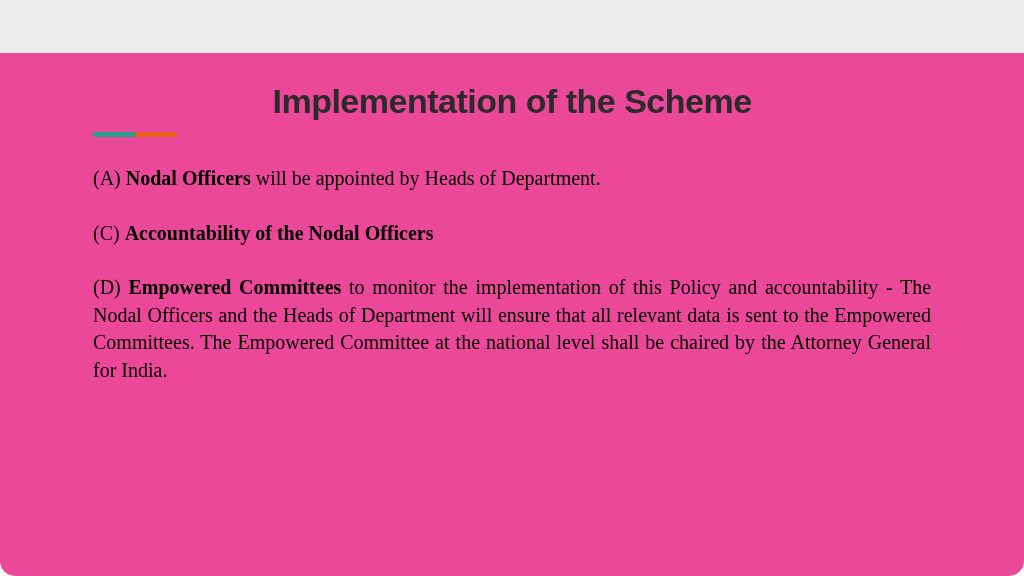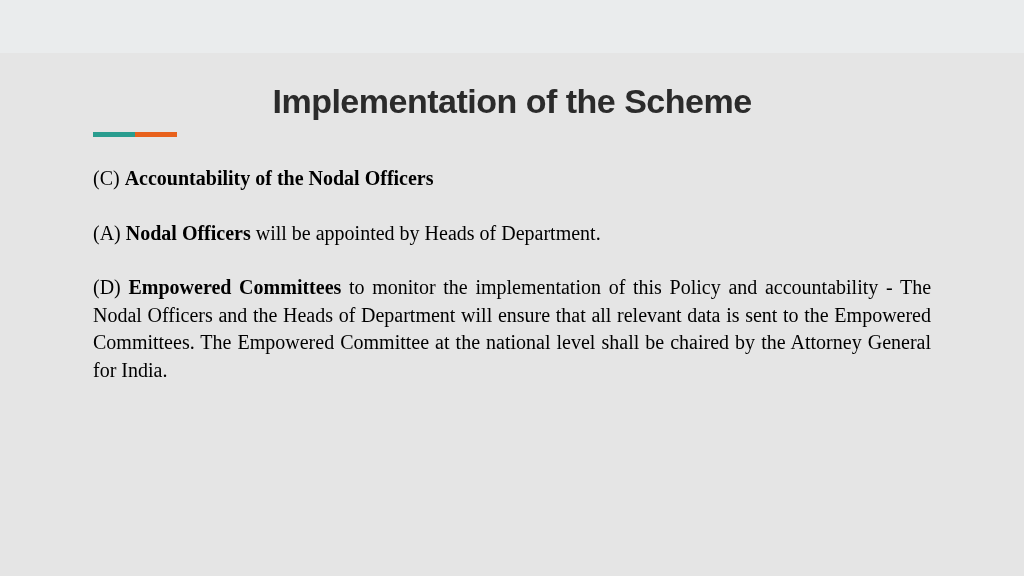--- a/index.html
+++ b/index.html
@@ -17,7 +17,8 @@
   .slide {
     position: absolute;
     inset: 0;
-    background: #e5e5e5;
+    background: #ec4899;
+    border-radius: 15px;
   }
   .top-band {
     position: absolute;

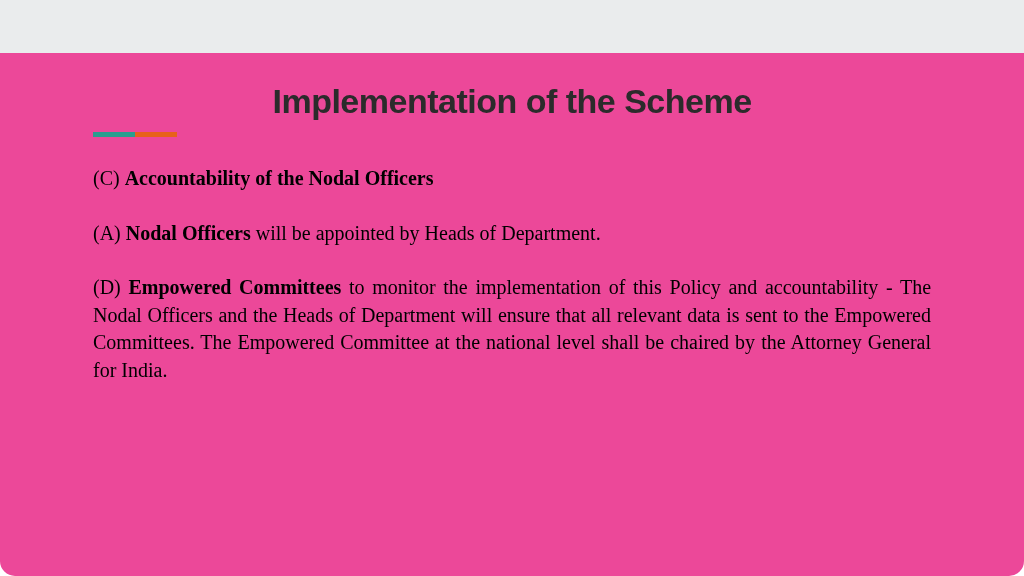--- a/index.html
+++ b/index.html
@@ -92,9 +92,9 @@
 
   <div class="slide-body">
 
+    <p><span>(A) </span><b>Nodal Officers</b><span> will be appointed by Heads of Department.</span></p>
+
     <p><span>(C) </span><b>Accountability of the Nodal Officers</b><span></span></p>
-
-    <p><span>(A) </span><b>Nodal Officers</b><span> will be appointed by Heads of Department.</span></p>
 
     <p><span>(D) </span><b>Empowered Committees</b><span> to monitor the implementation of this Policy and accountability - The Nodal Officers and the Heads of Department will ensure that all relevant data is sent to the Empowered Committees. The Empowered Committee at the national level shall be chaired by the Attorney General for India.</span></p>
 

